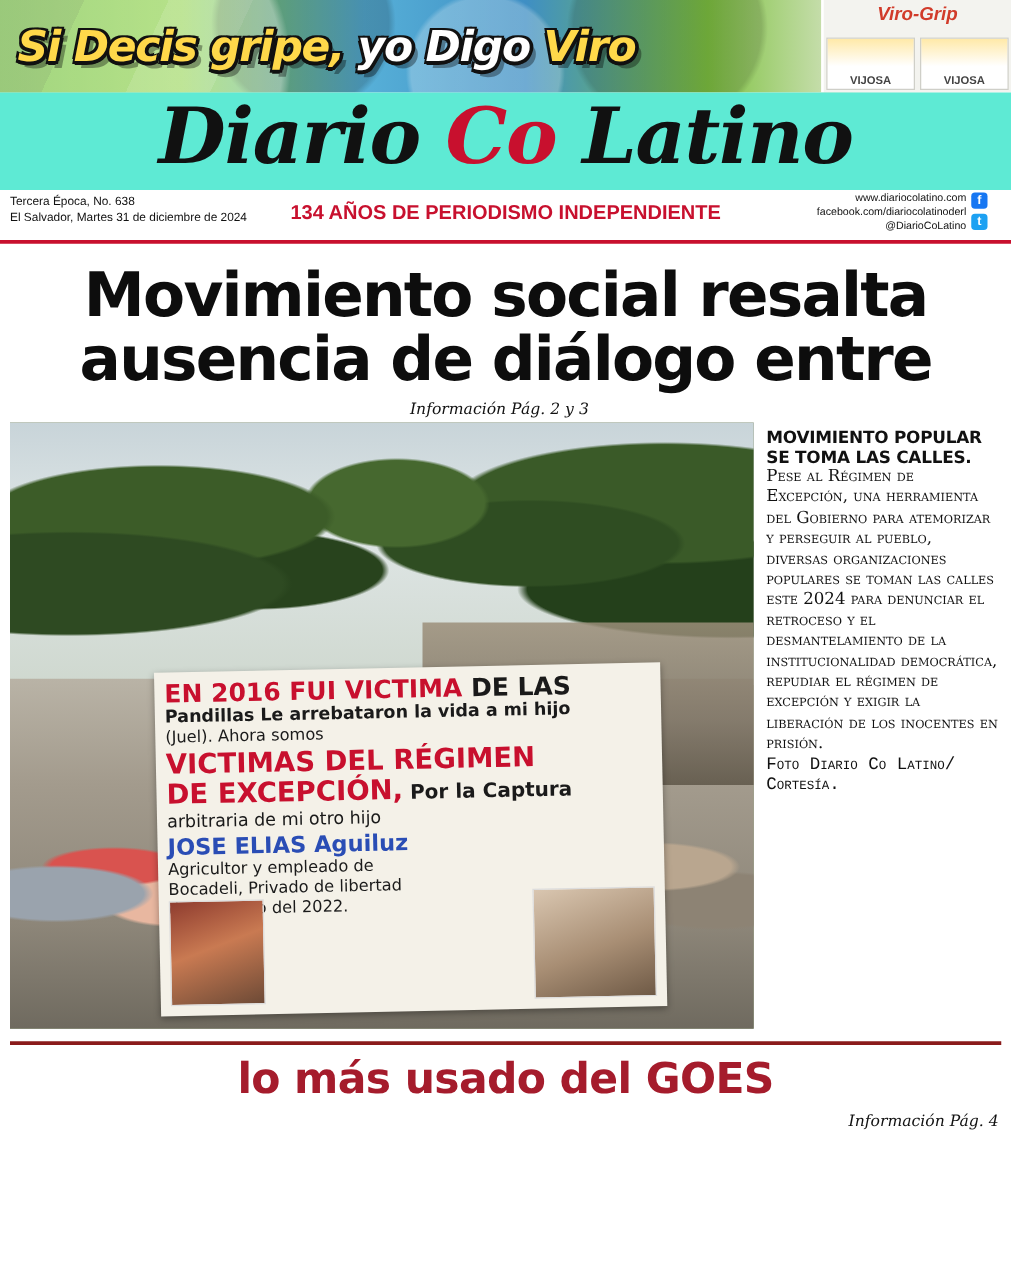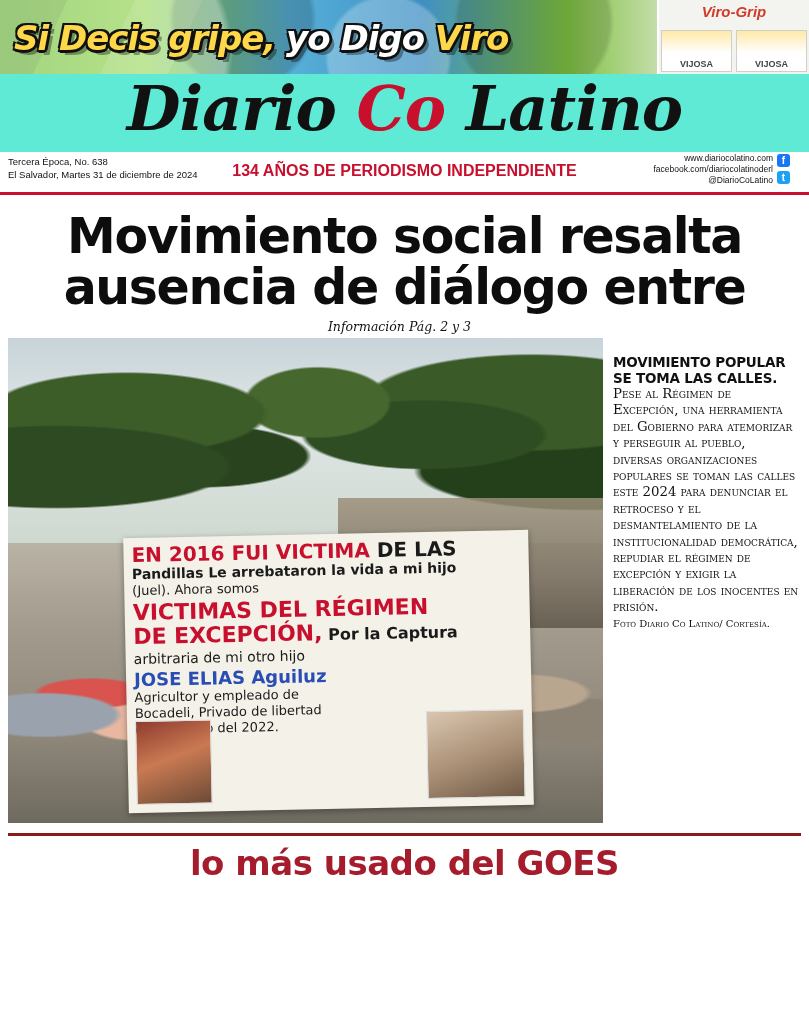--- a/index.html
+++ b/index.html
@@ -221,7 +221,6 @@
     padding-top:4px;
     font-family:"DejaVu Serif", serif;
     color:#111;
-    margin-top:12px;
   }
   .sidebar .lede{
     font-family:"DejaVu Sans", sans-serif;

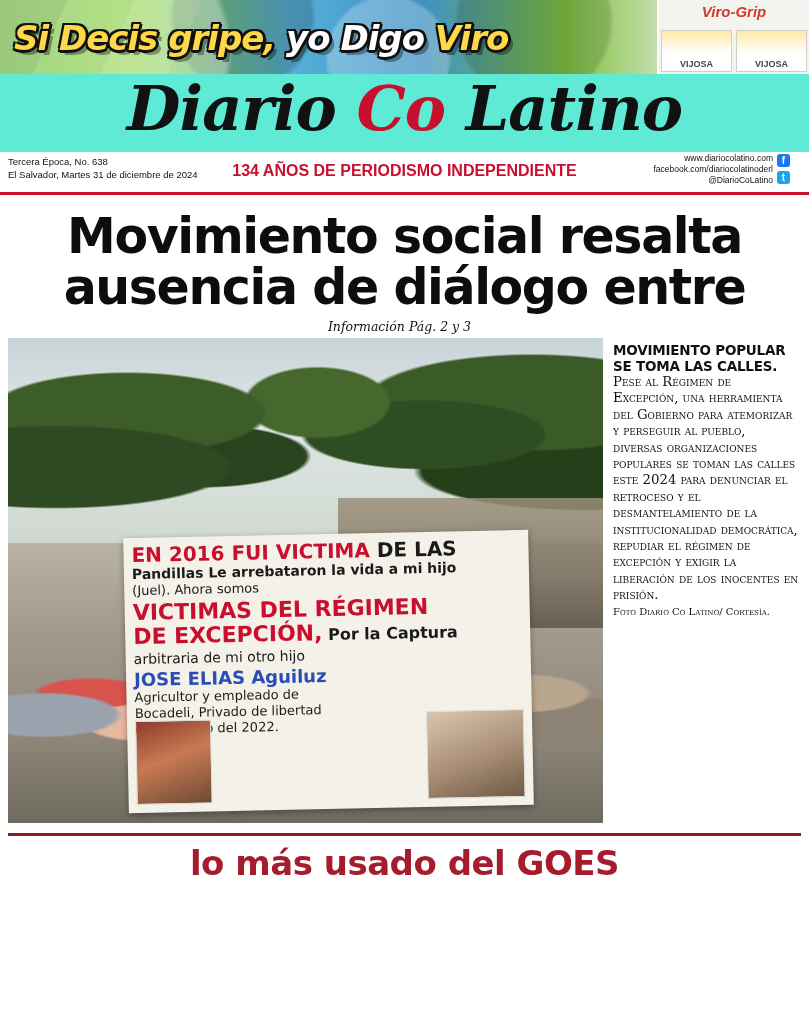--- a/index.html
+++ b/index.html
@@ -236,9 +236,10 @@
     text-align:left;
   }
   .sidebar .credit{
-    font-size:10px;
+    font-size:14px;
     line-height:16.4px;
     font-variant:small-caps;
+    font-family:Liberation Mono, monospace;
   }
 
   

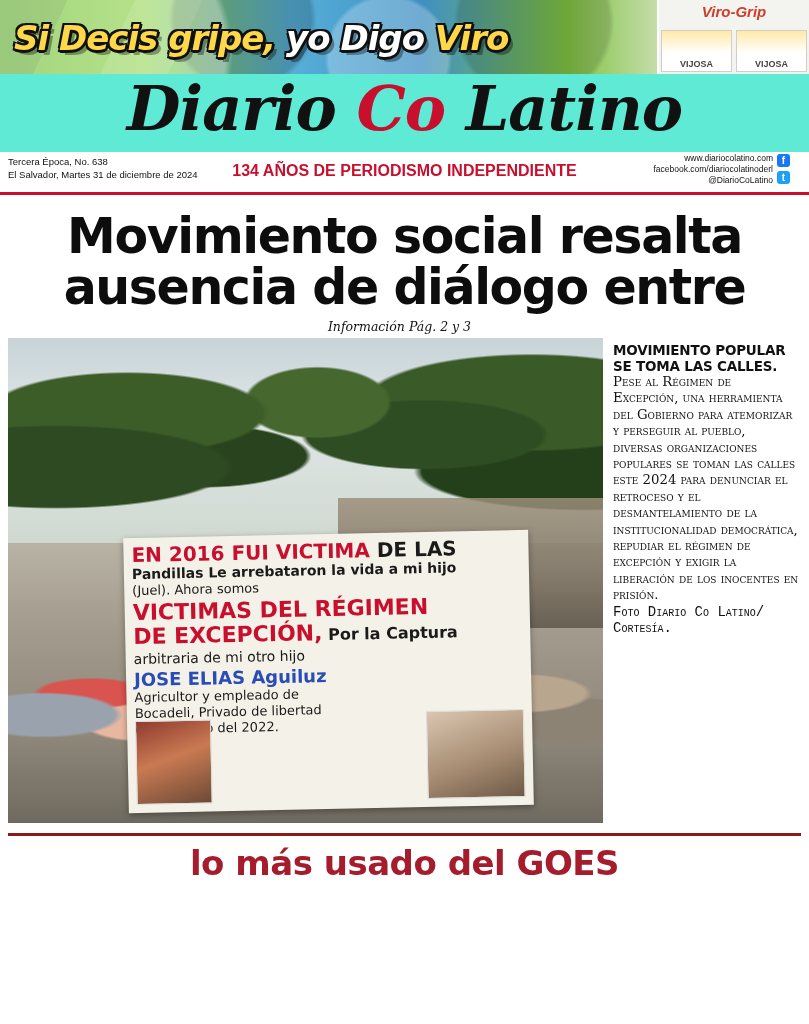--- a/index.html
+++ b/index.html
@@ -355,6 +355,7 @@
   <div class="bottom-head">
     <div>lo más usado del GOES</div>
   </div>
+  <div class="bottom-ref">Información Pág.  4</div>
 
 </div>
 

